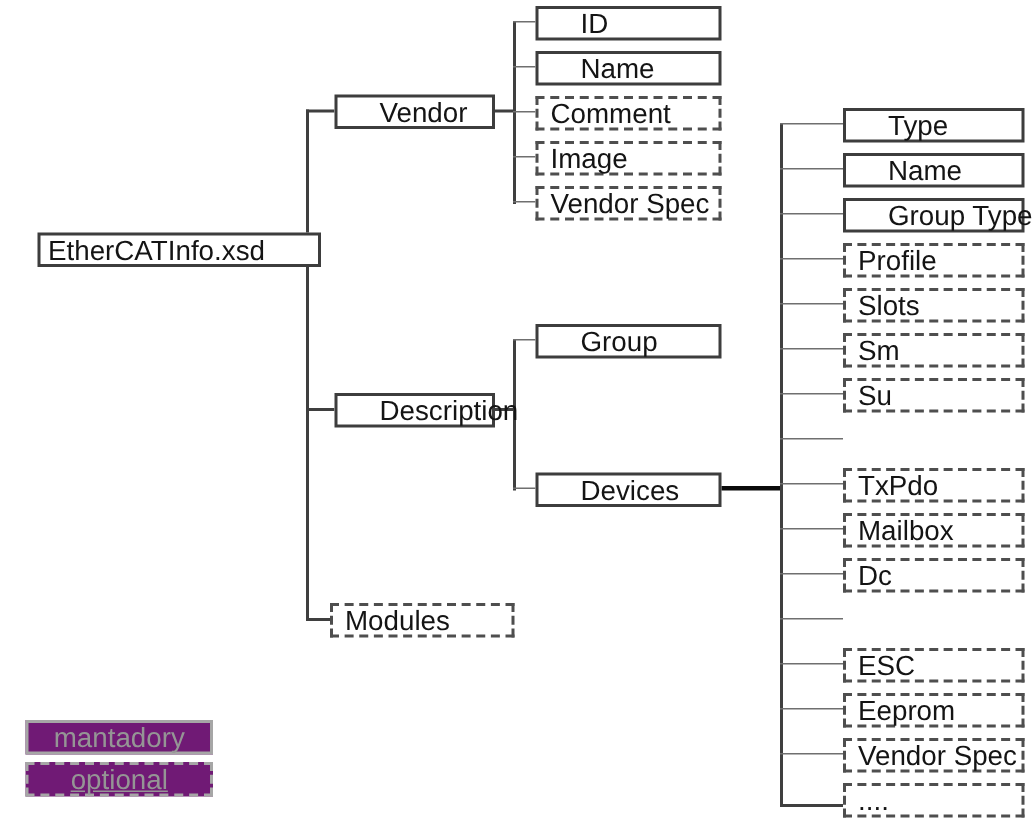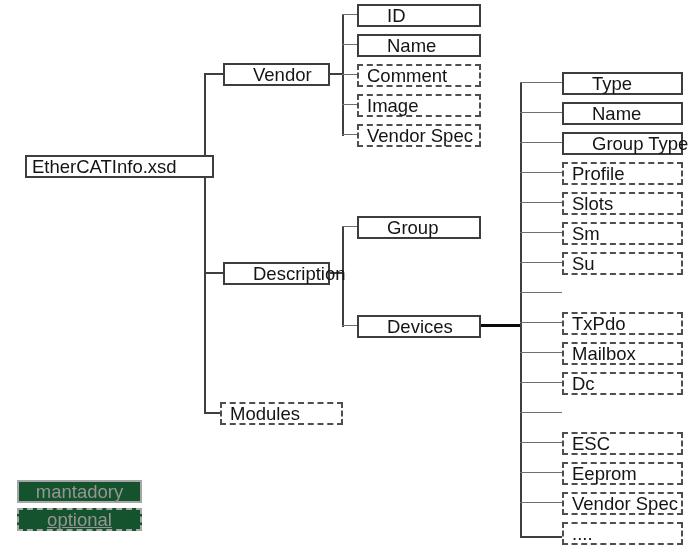--- a/index.html
+++ b/index.html
@@ -20,7 +20,7 @@
   .dashed{border:2px dashed #4e4e4e;}
   .root-node{padding-left:5px;}
   .legend-box{
-    position:absolute;box-sizing:border-box;height:23px;width:125px;background:#14532d;
+    position:absolute;box-sizing:border-box;height:23px;width:125px;background:#701a75;
     color:#959595;font-size:18.5px;line-height:19px;
     display:flex;align-items:center;justify-content:center;z-index:2;
   }

